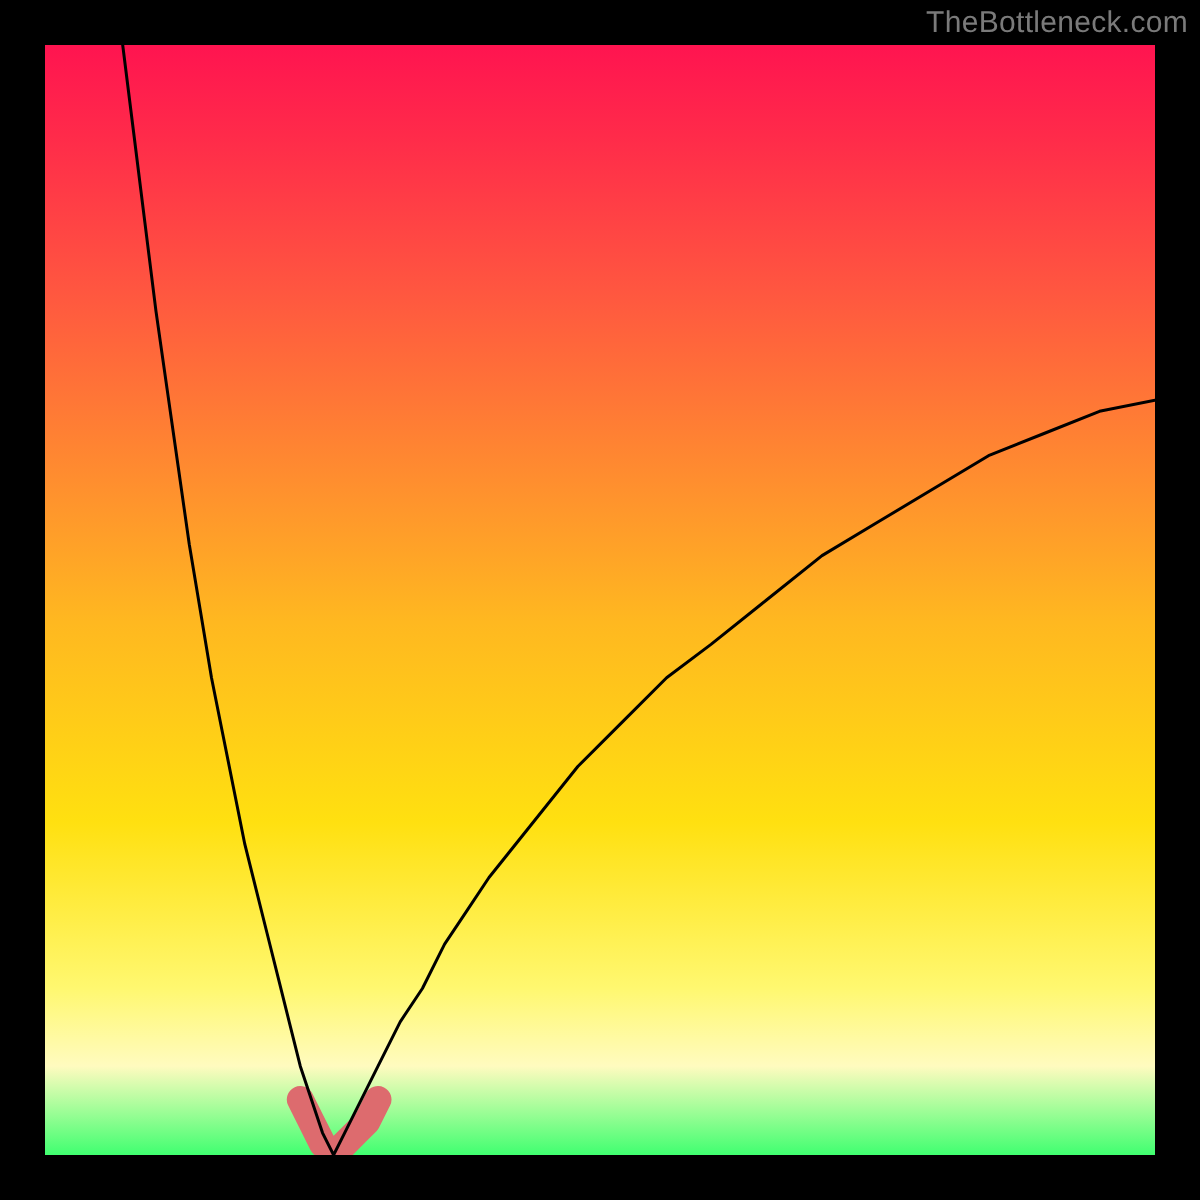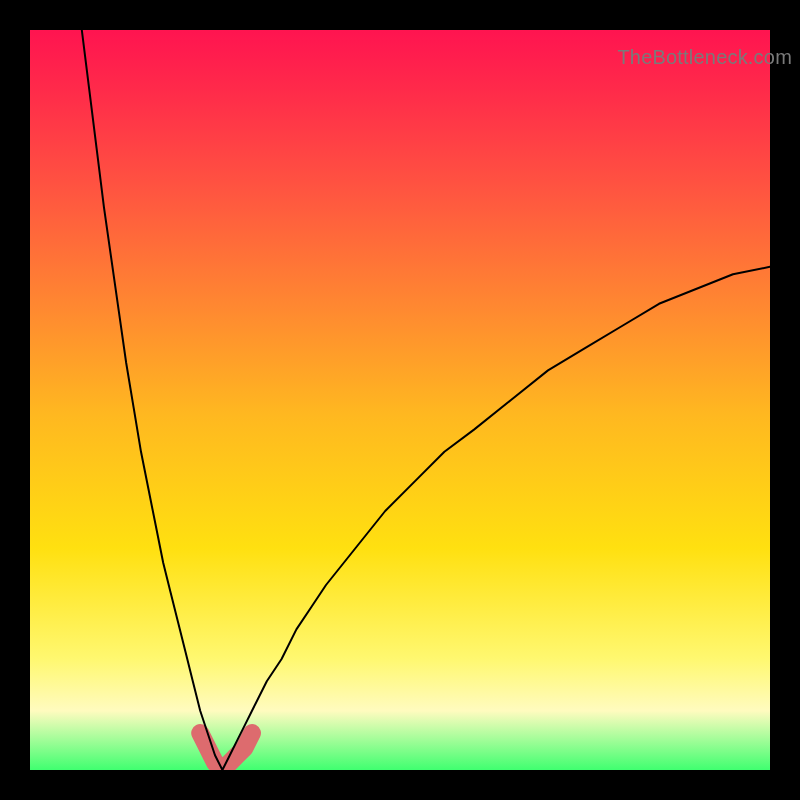--- a/index.html
+++ b/index.html
@@ -39,7 +39,6 @@
     font-weight: 400;
     letter-spacing: 0.2px;
     z-index: 20;
-    margin-top: 42px;
   }
   svg.plot {
     position: absolute;

